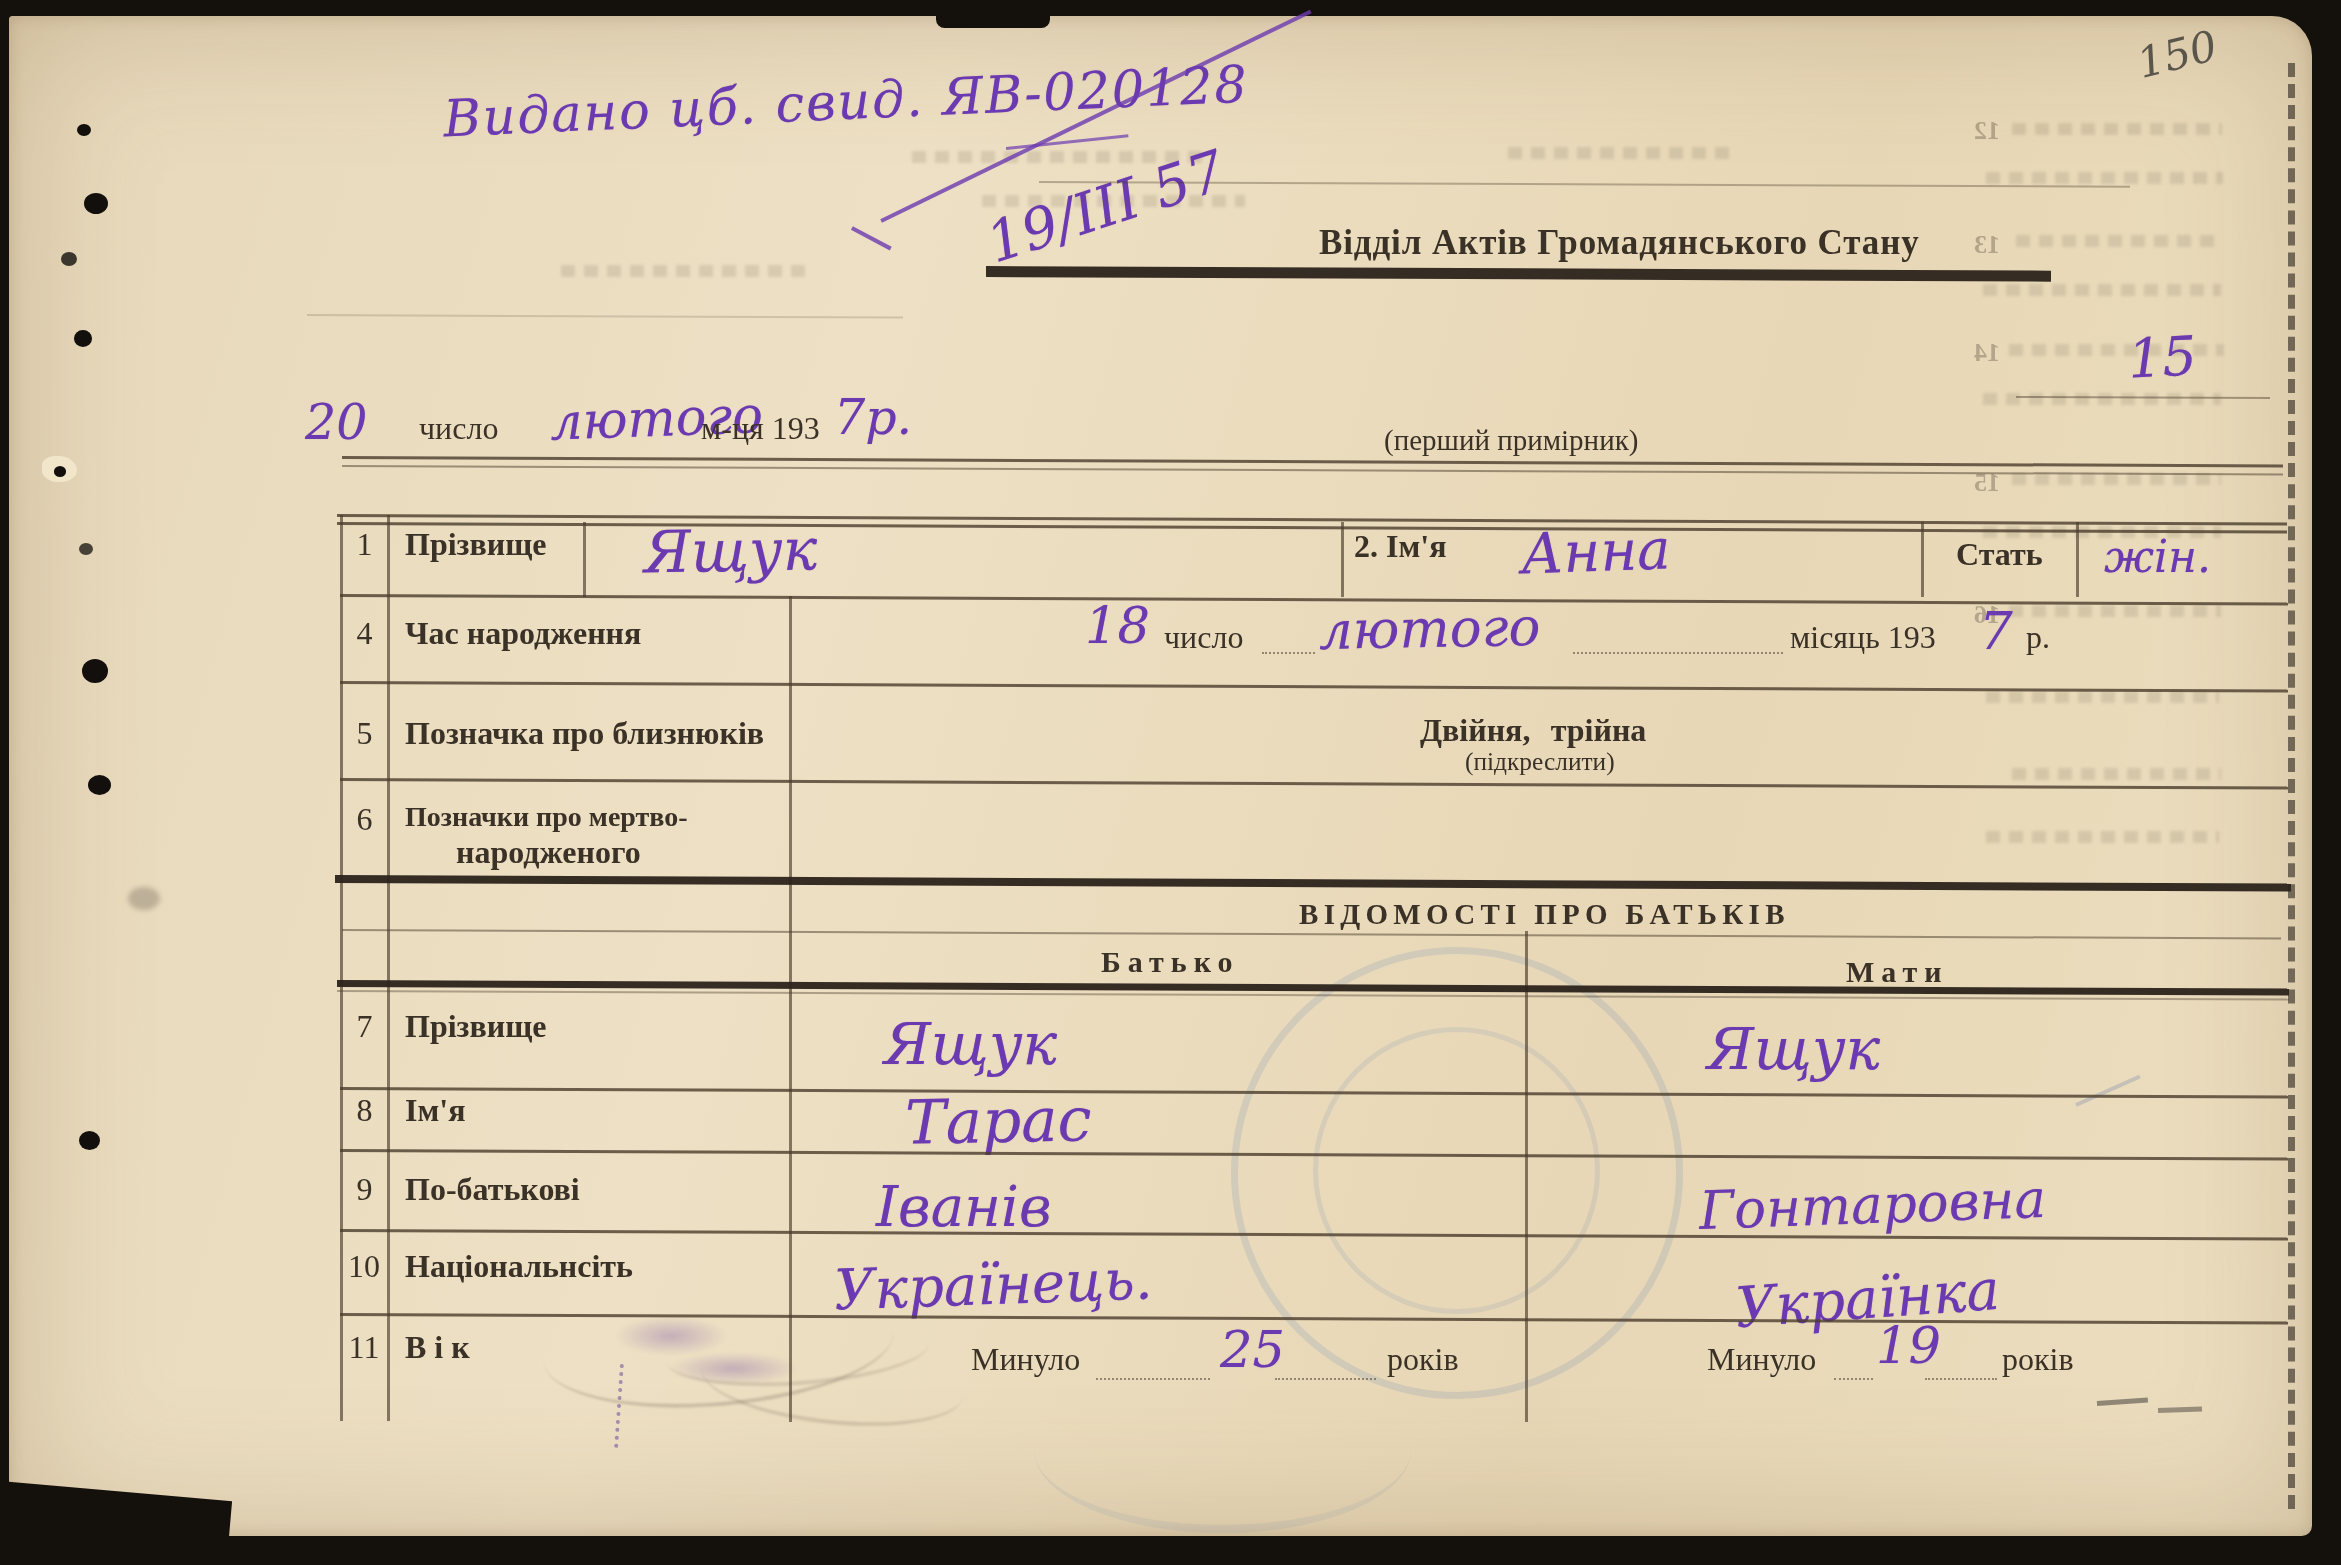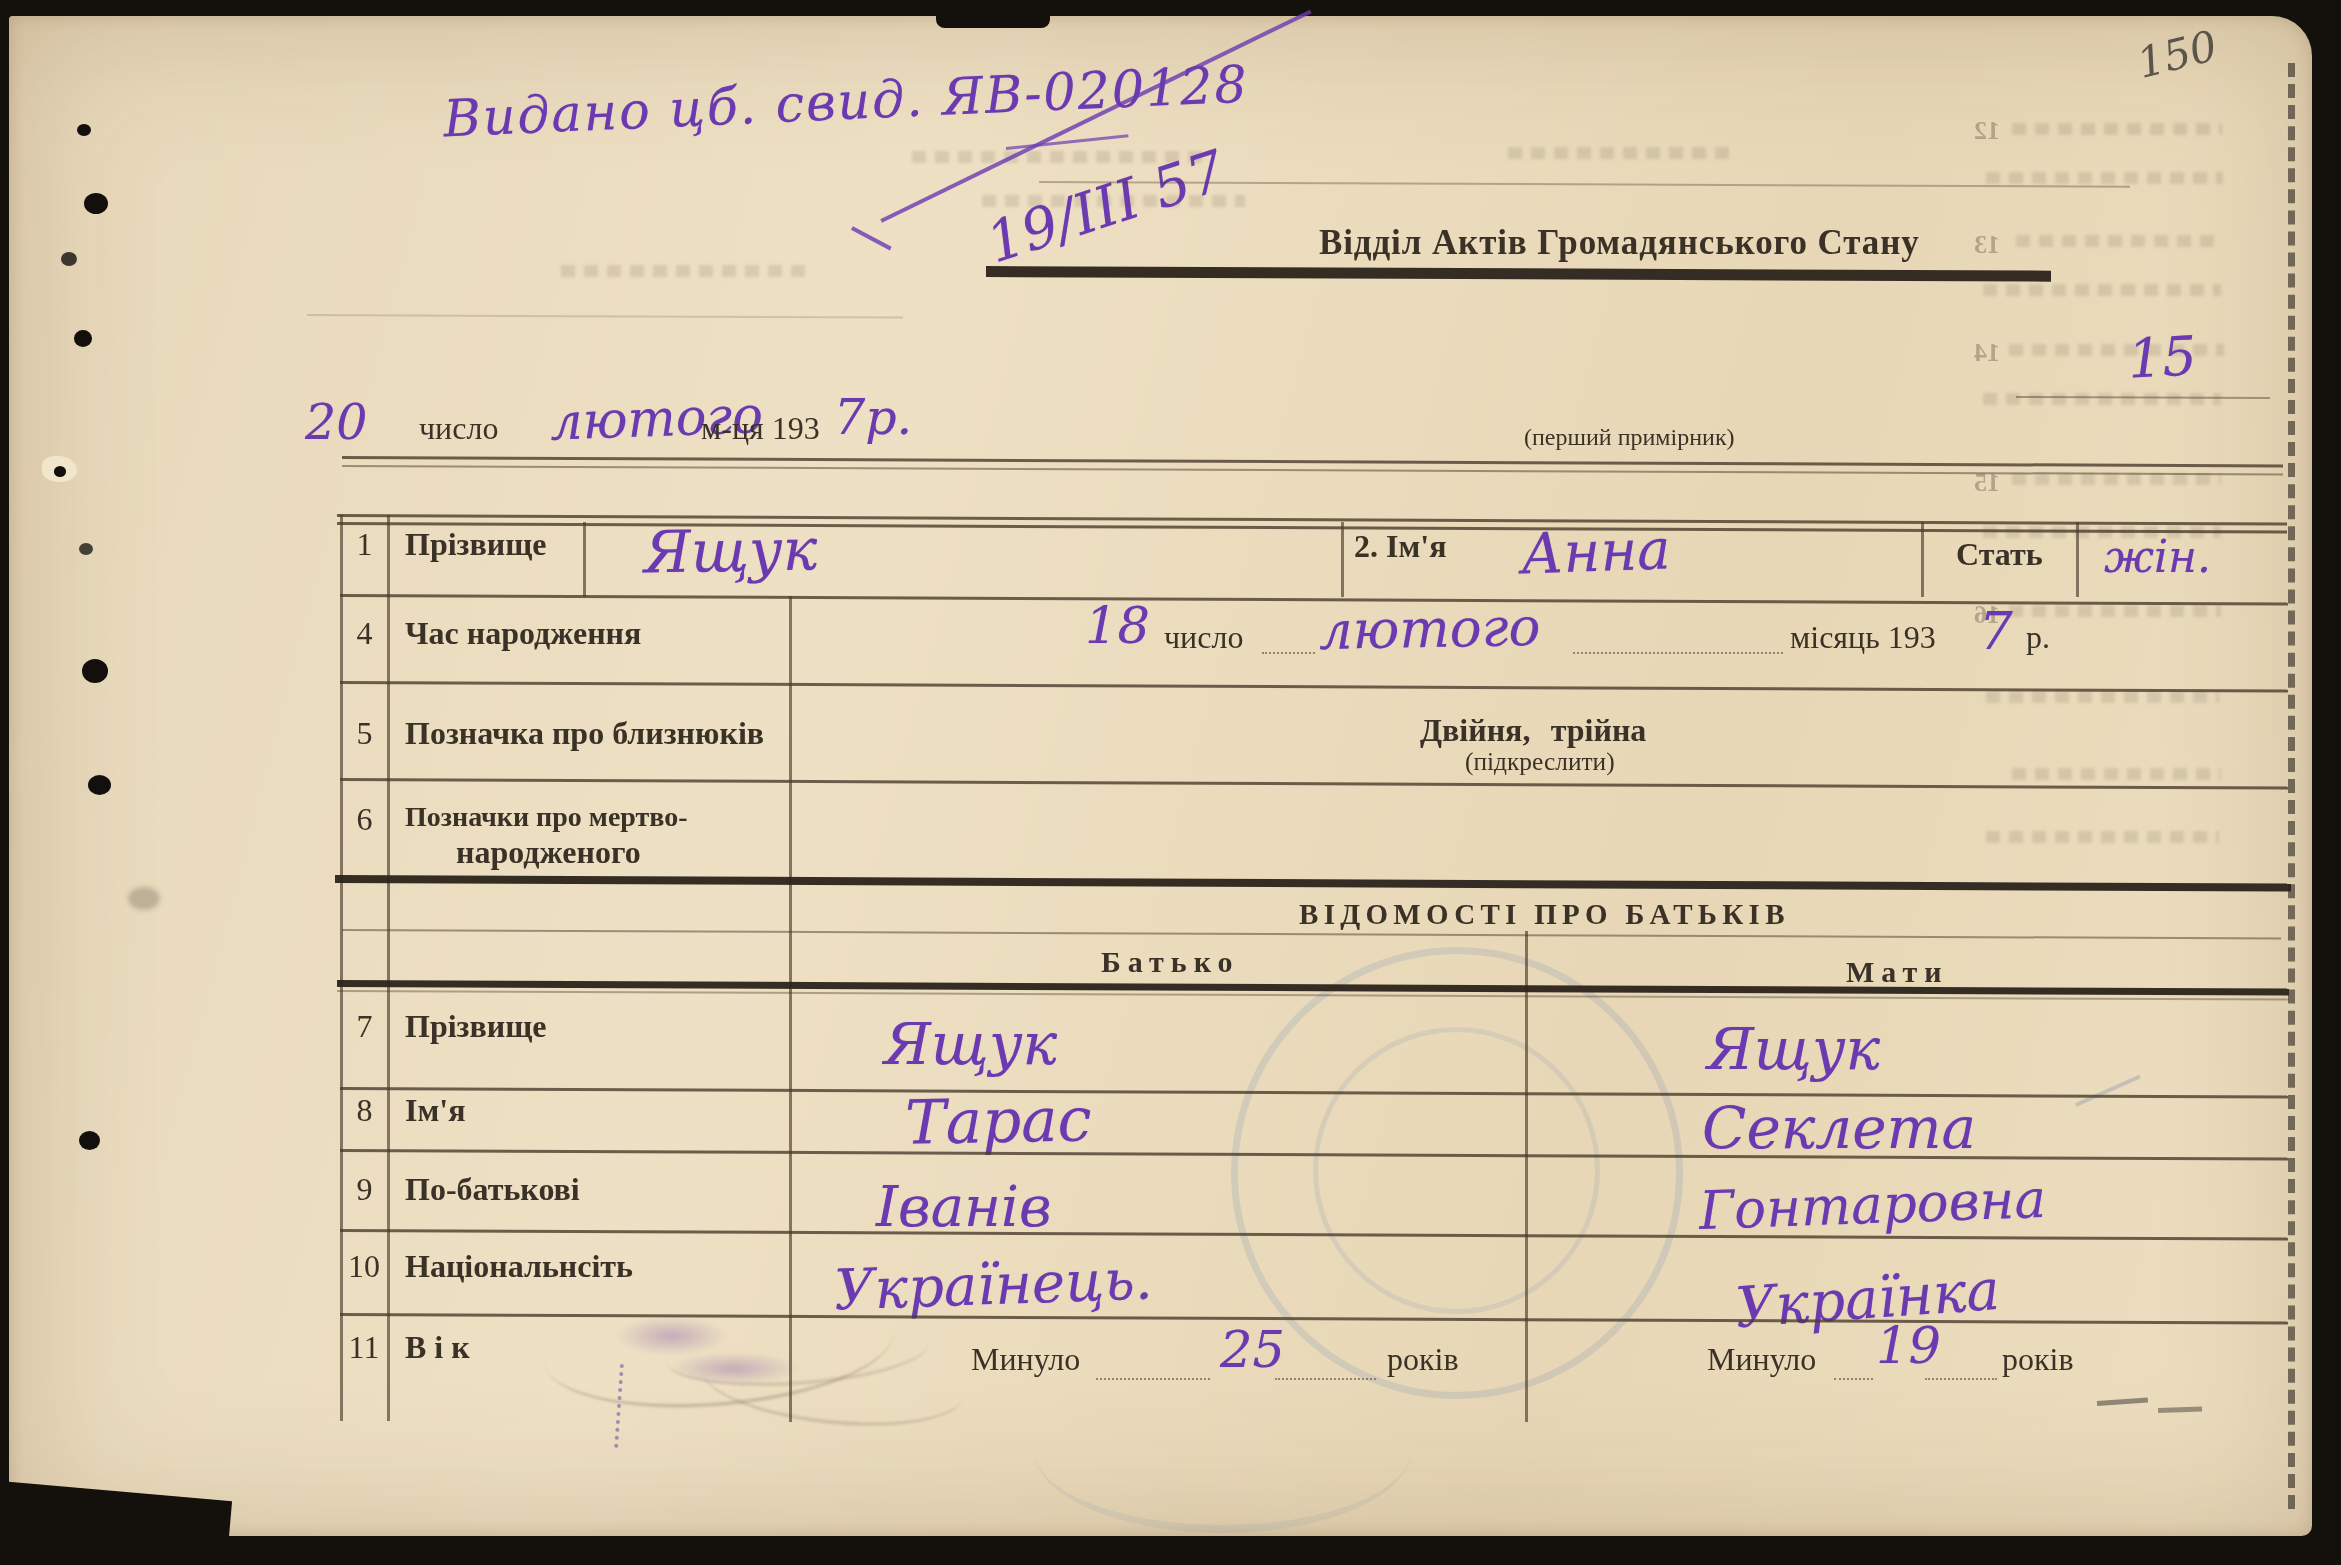--- a/index.html
+++ b/index.html
@@ -110,7 +110,7 @@
 
   <div class="hw" style="left:2128px;top:326px;font-size:54px;transform:rotate(-3deg);">15</div>
   <div class="hr hrthin" style="left:2016px;top:396px;width:254px;opacity:.45;"></div>
-  <div class="printed" style="left:1524px;top:424px;font-size:24px;">(перший примірник)</div>
+  <div class="printed" style="left:1384px;top:424px;font-size:29px;">(перший примірник)</div>
 
   <div class="hw" style="left:305px;top:394px;font-size:49px;">20</div>
   <div class="printed" style="left:419px;top:410px;font-size:32px;">число</div>

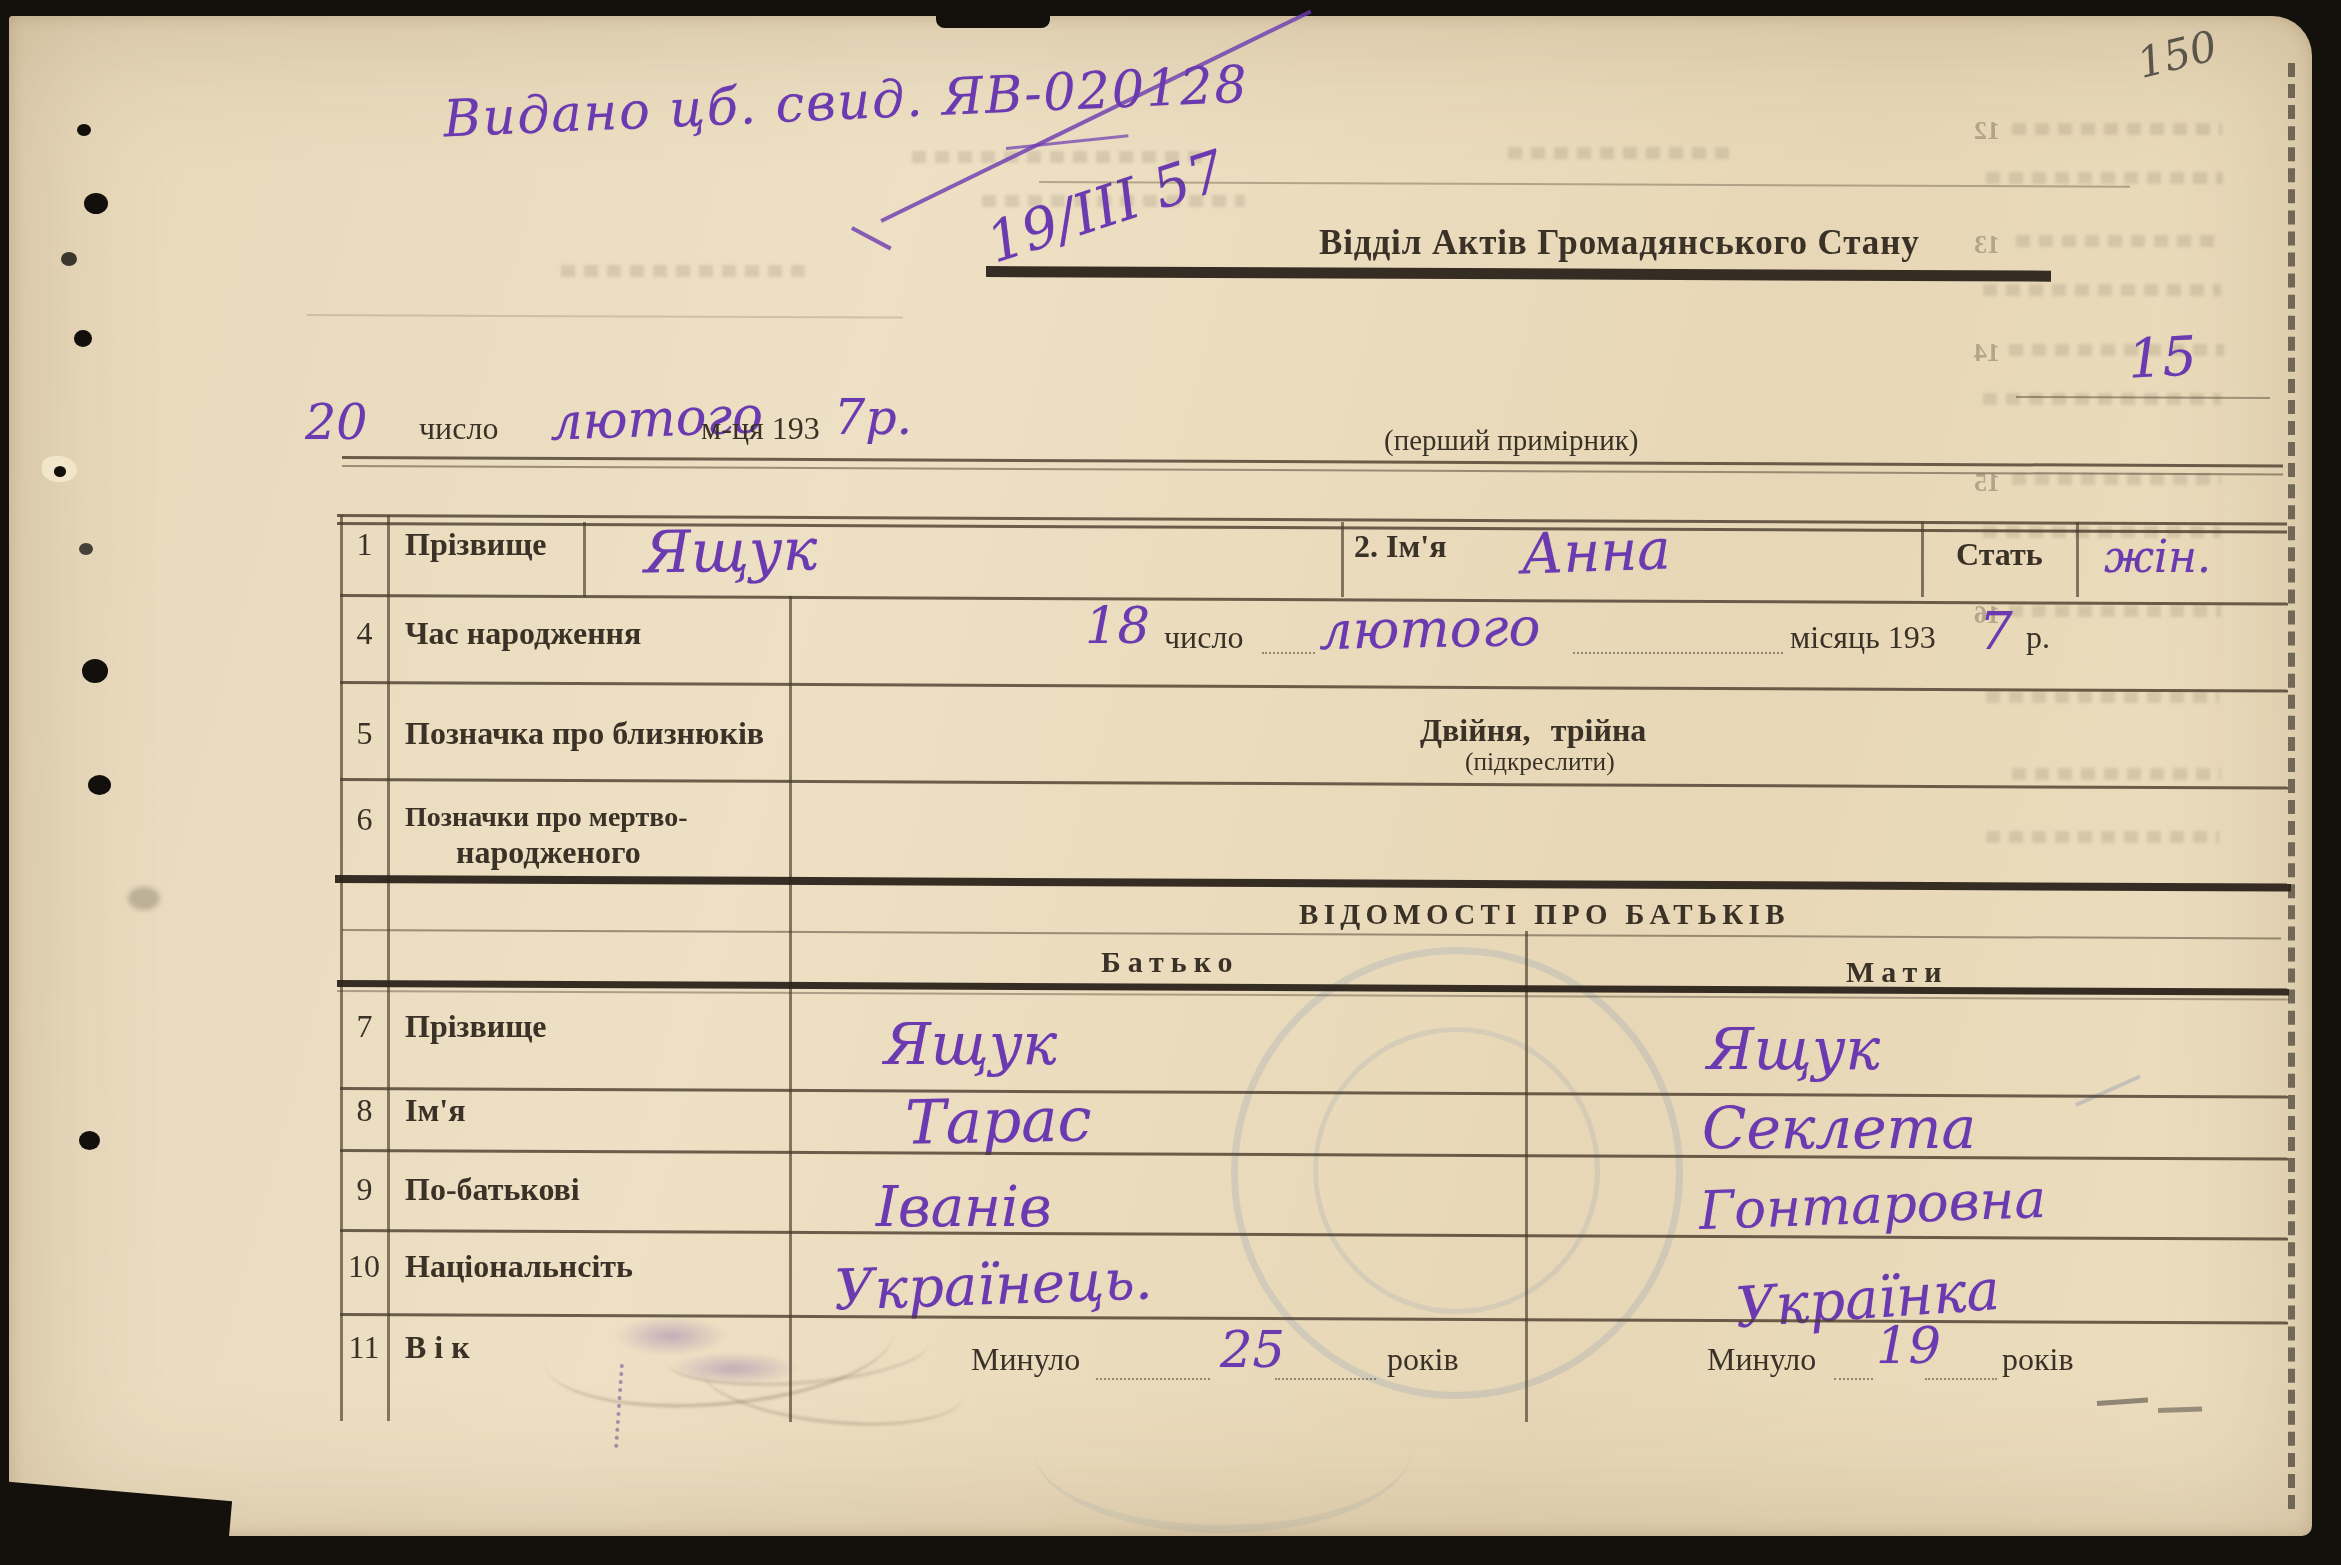--- a/index.html
+++ b/index.html
@@ -180,7 +180,6 @@
   <div class="printed" style="left:347px;top:1092px;width:35px;text-align:center;font-size:32px;">8</div>
   <div class="printed bold" style="left:405px;top:1092px;font-size:32px;">Ім'я</div>
   <div class="hw" style="left:905px;top:1085px;font-size:61px;transform:rotate(-1deg);">Тарас</div>
-  <div class="hw" style="left:1702px;top:1094px;font-size:58px;">Секлета</div>
   <div class="hr" style="left:340px;top:1149px;width:1948px;"></div>
 
   <div class="printed" style="left:347px;top:1171px;width:35px;text-align:center;font-size:32px;">9</div>

